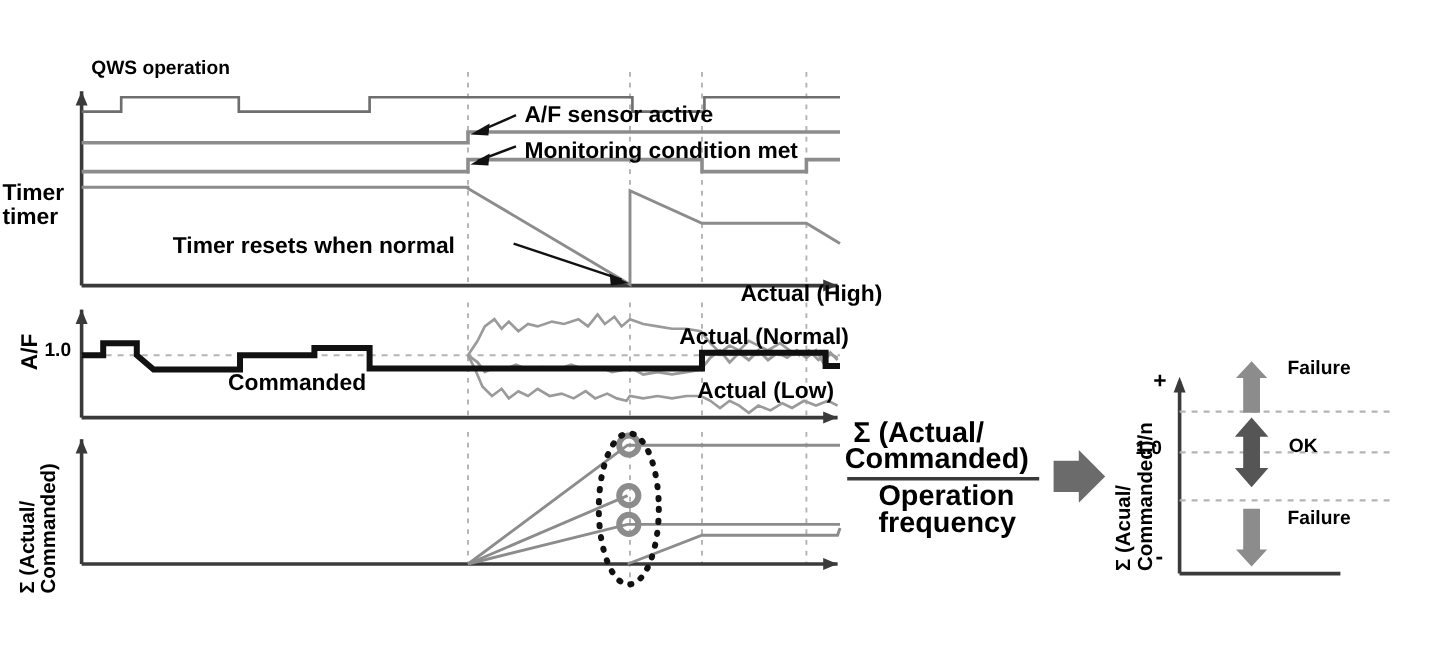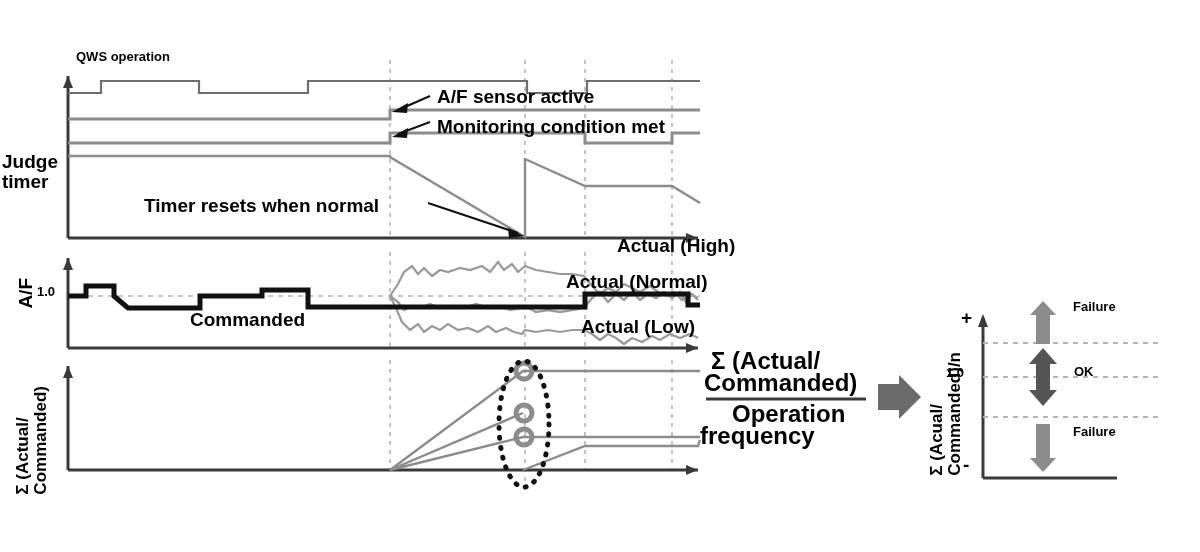--- a/index.html
+++ b/index.html
@@ -8,7 +8,7 @@
   #root{position:absolute;left:0;top:0;width:1200px;height:552px;}
   svg.layer{position:absolute;left:0;top:0;width:1200px;height:552px;}
   .lbl{position:absolute;font-weight:bold;white-space:pre;line-height:1.06;}
-  .t20{font-size:13px;}
+  .t20{font-size:16px;}
   .t19{font-size:19px;}
   .t18{font-size:24px;}
   .t17{font-size:17px;}

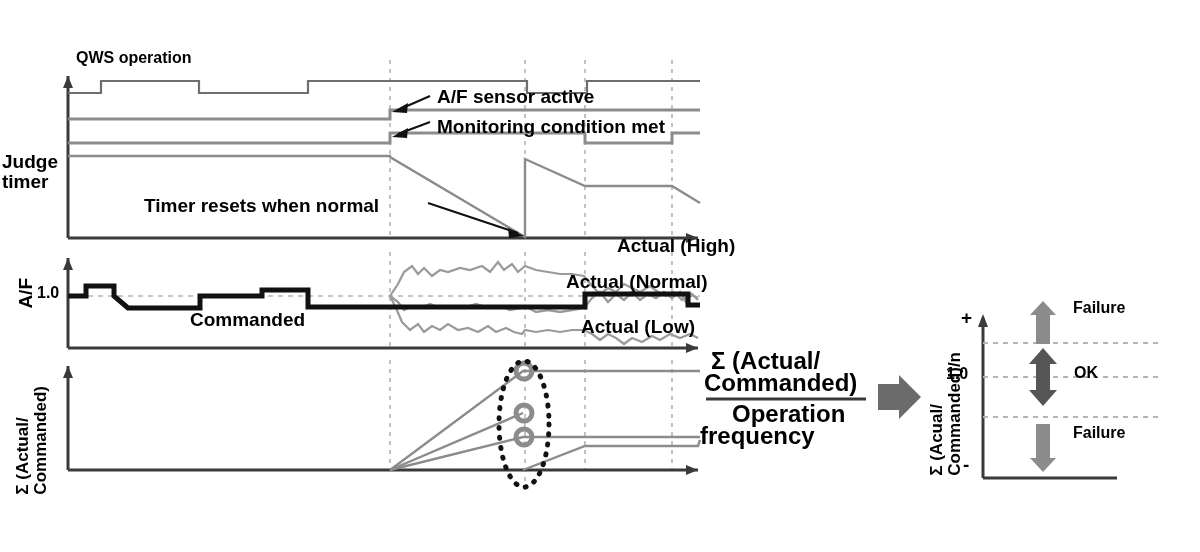--- a/index.html
+++ b/index.html
@@ -133,7 +133,7 @@
 
   <div class="lbl t20" style="left:76px; top:50px;">QWS operation</div>
 
-  <div class="lbl t19" style="left:2px; top:152px;">Judge
+  <div class="lbl t19" style="left:2px; top:152px;">Timer
 timer</div>
 
   <div class="lbl t19" style="left:437px; top:87px;">A/F sensor active</div>

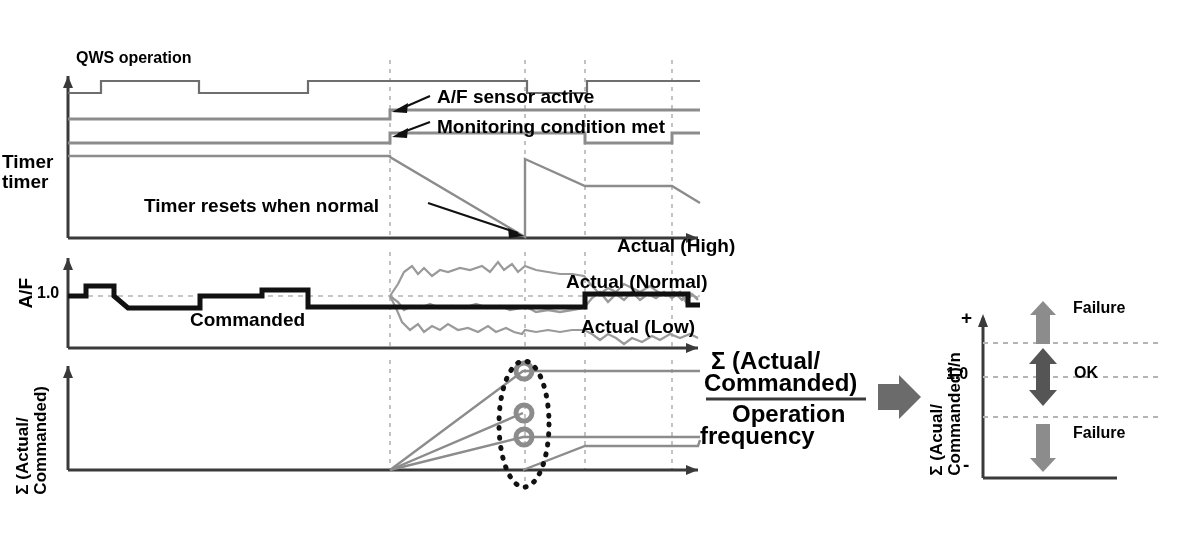--- a/index.html
+++ b/index.html
@@ -160,7 +160,7 @@
   <div class="lbl t18" style="left:711px; top:348px;">Σ (Actual/</div>
   <div class="lbl t18" style="left:704px; top:370px;">Commanded)</div>
   <div class="lbl t18" style="left:732px; top:401px;">Operation</div>
-  <div class="lbl t18" style="left:700px; top:423px;">frequency</div>
+  <div class="lbl t18" style="left:732px; top:423px;">frequency</div>
 
   <div class="lbl t17 vert" style="left:928px; top:352px;">Σ (Acual/
 Commanded)/n</div>

